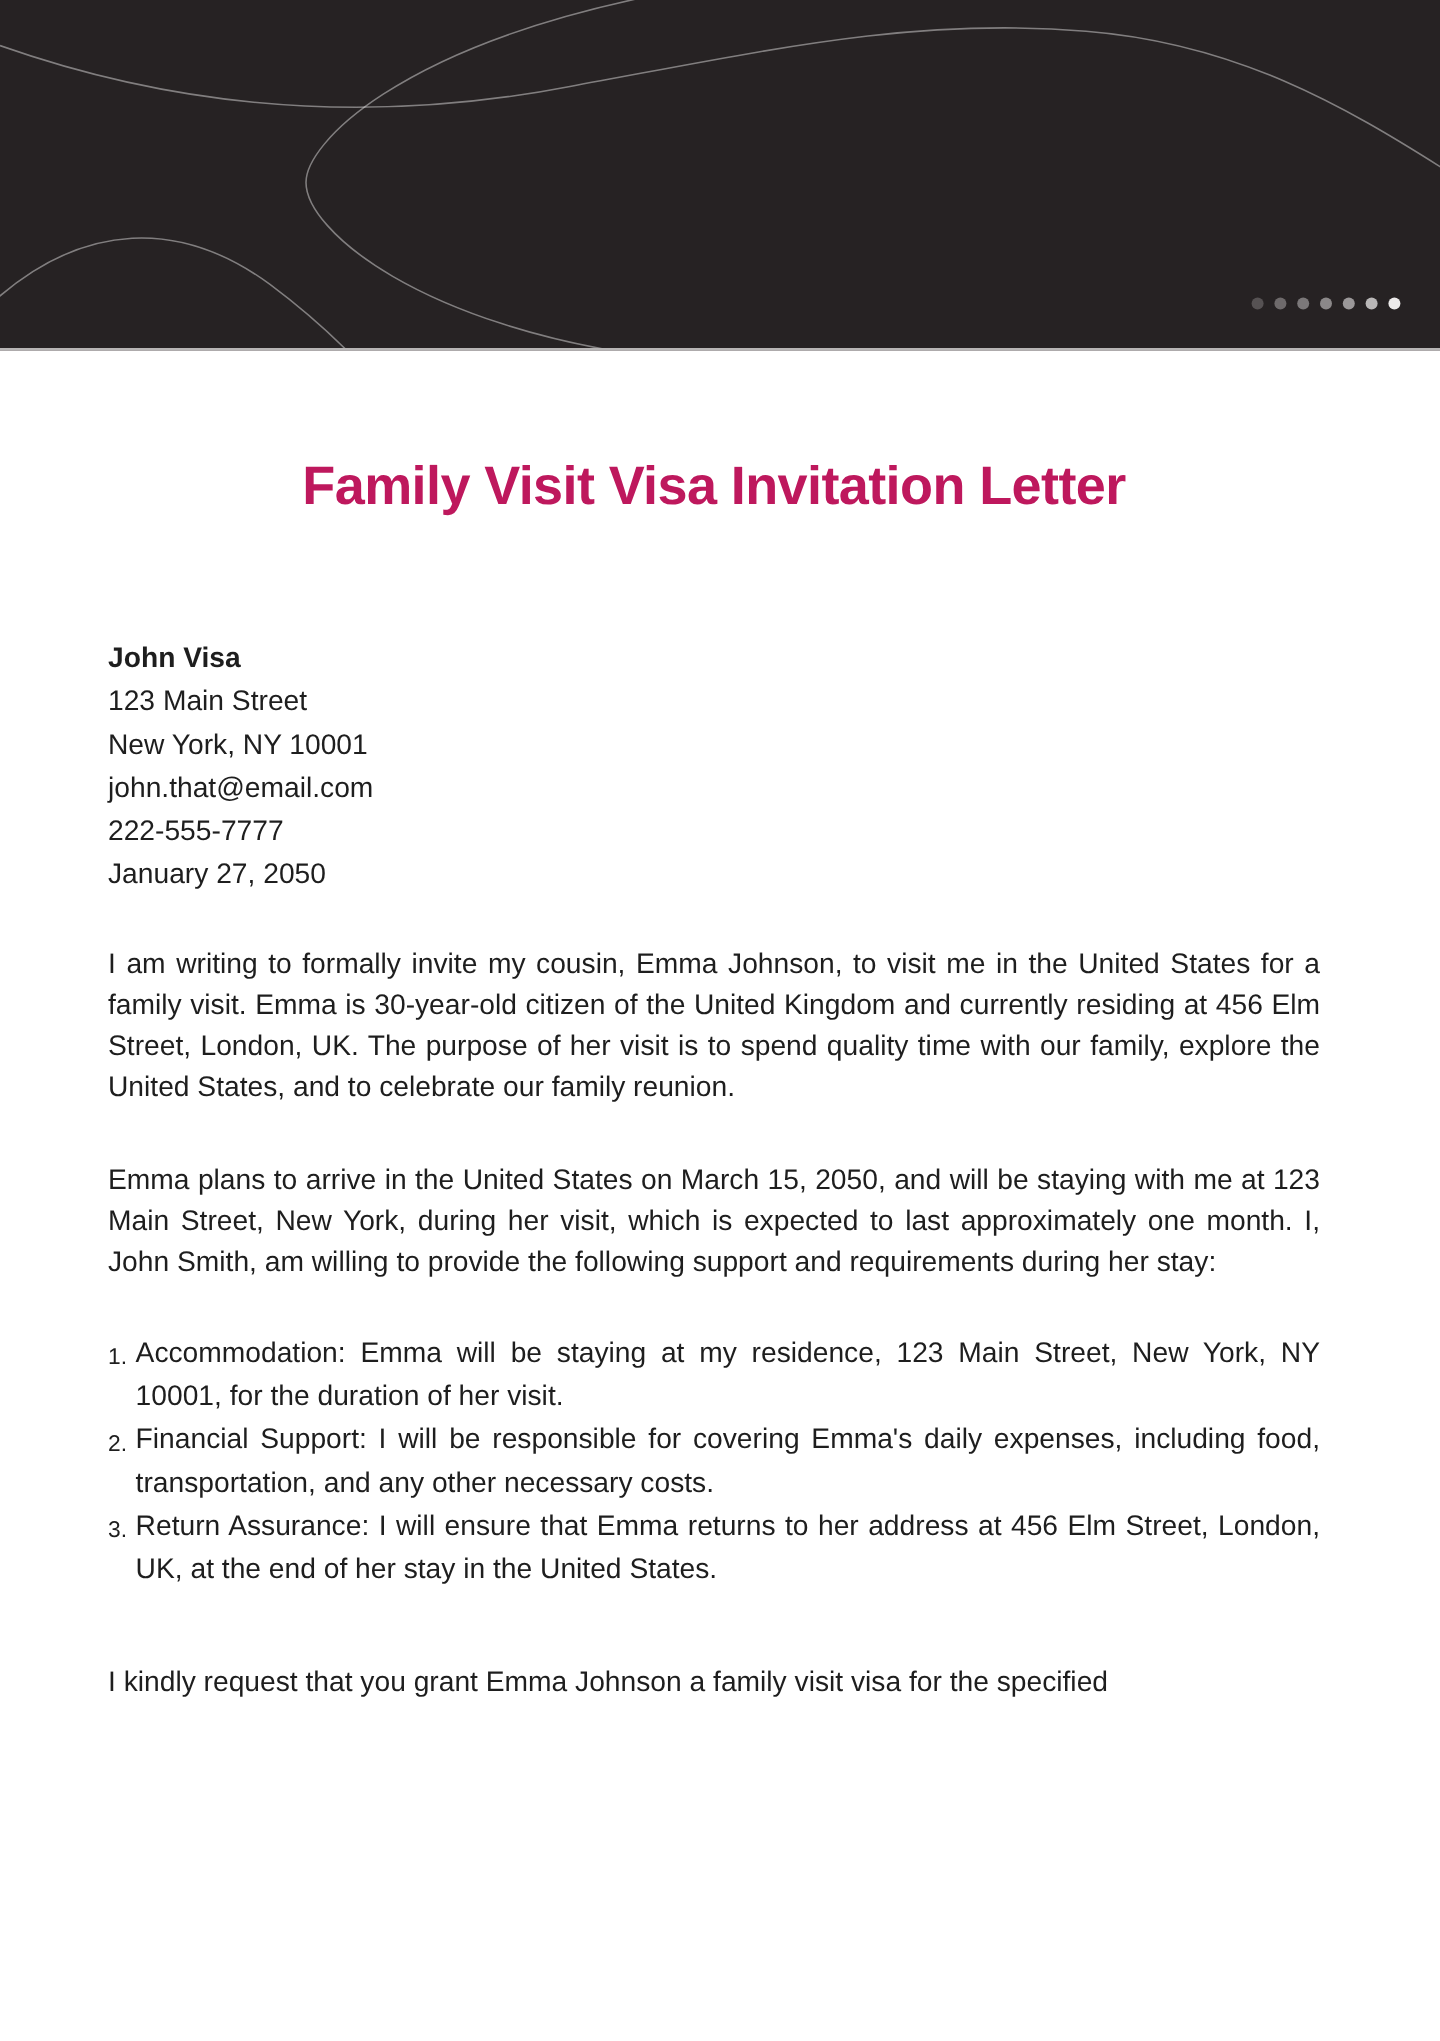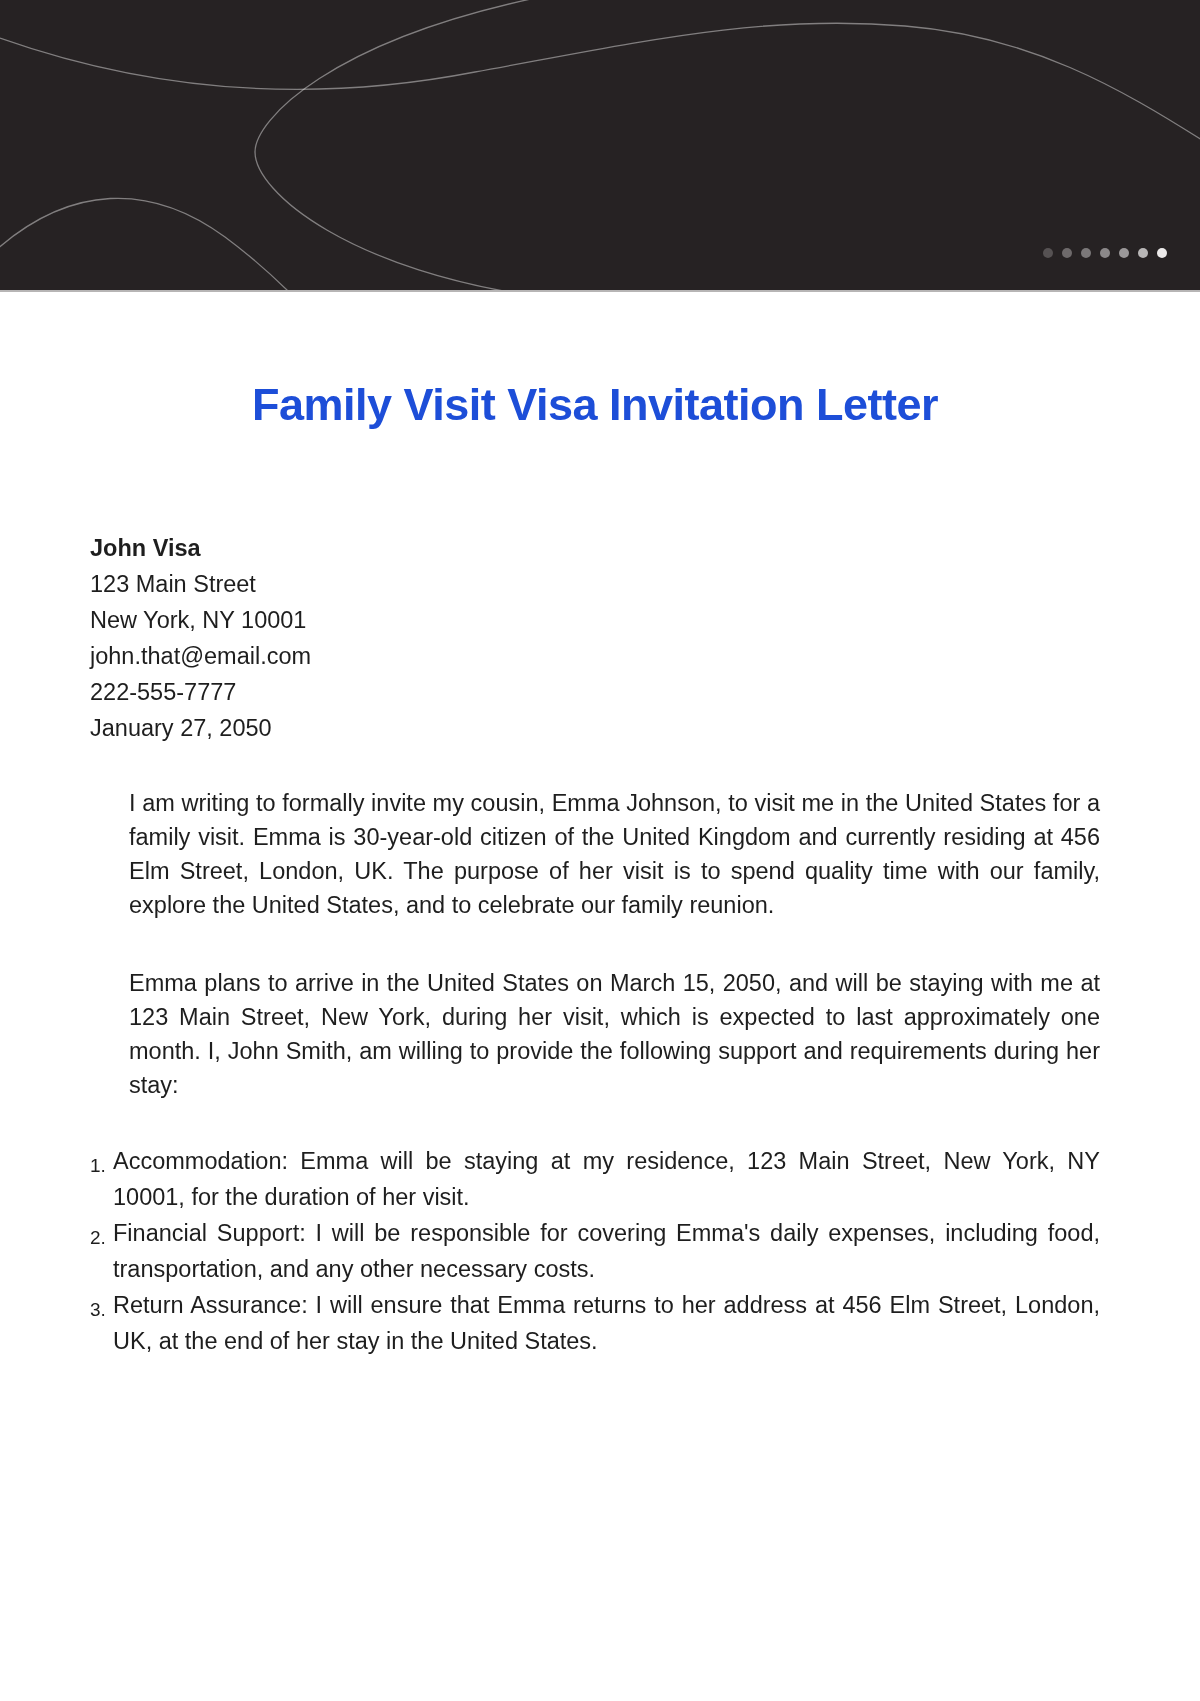--- a/index.html
+++ b/index.html
@@ -45,7 +45,7 @@
     line-height: 54px;
     font-weight: 800;
     letter-spacing: -0.5px;
-    color: #1d4ed8;
+    color: #be185d;
   }
 
   .addr { line-height: 36px; }

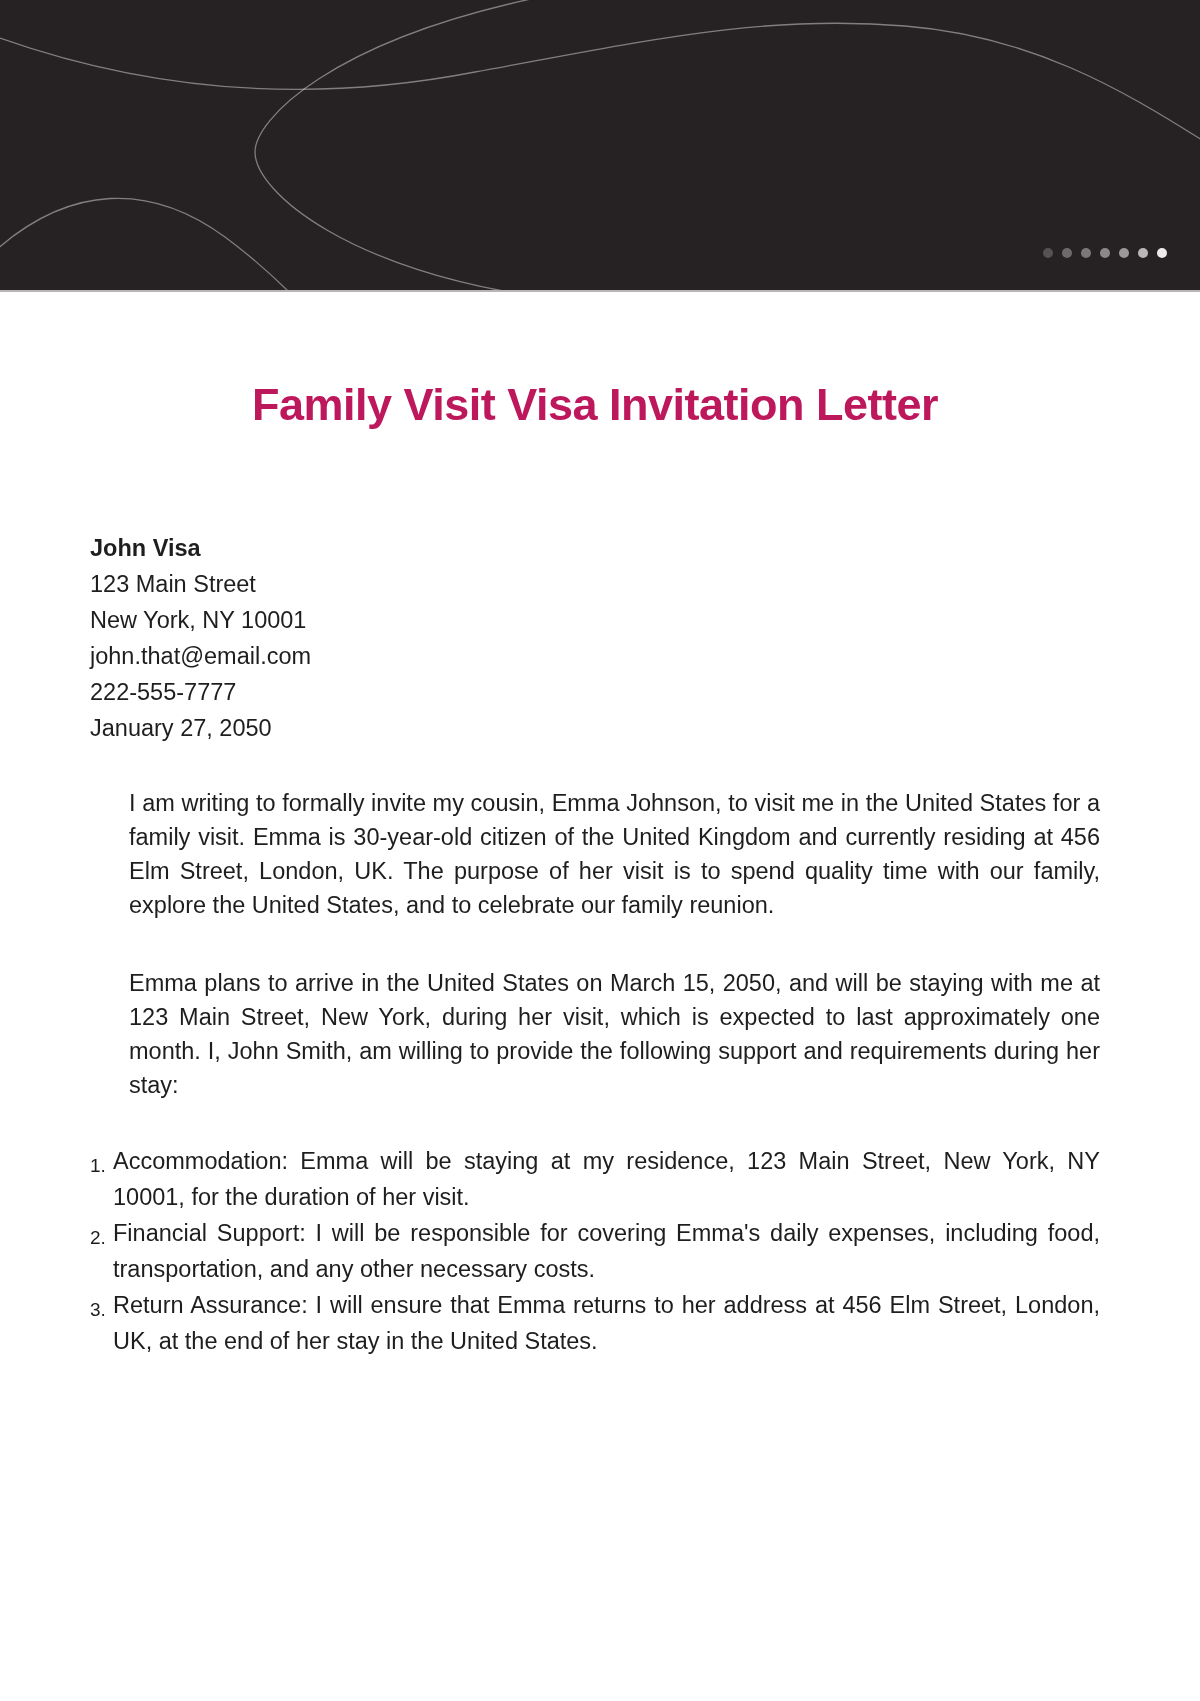--- a/index.html
+++ b/index.html
@@ -57,7 +57,6 @@
   .para {
     text-align: justify;
     line-height: 34px;
-    margin-left: 39px;
   }
   .p1 { margin-top: 40px; }
   .p2 { margin-top: 44px; }

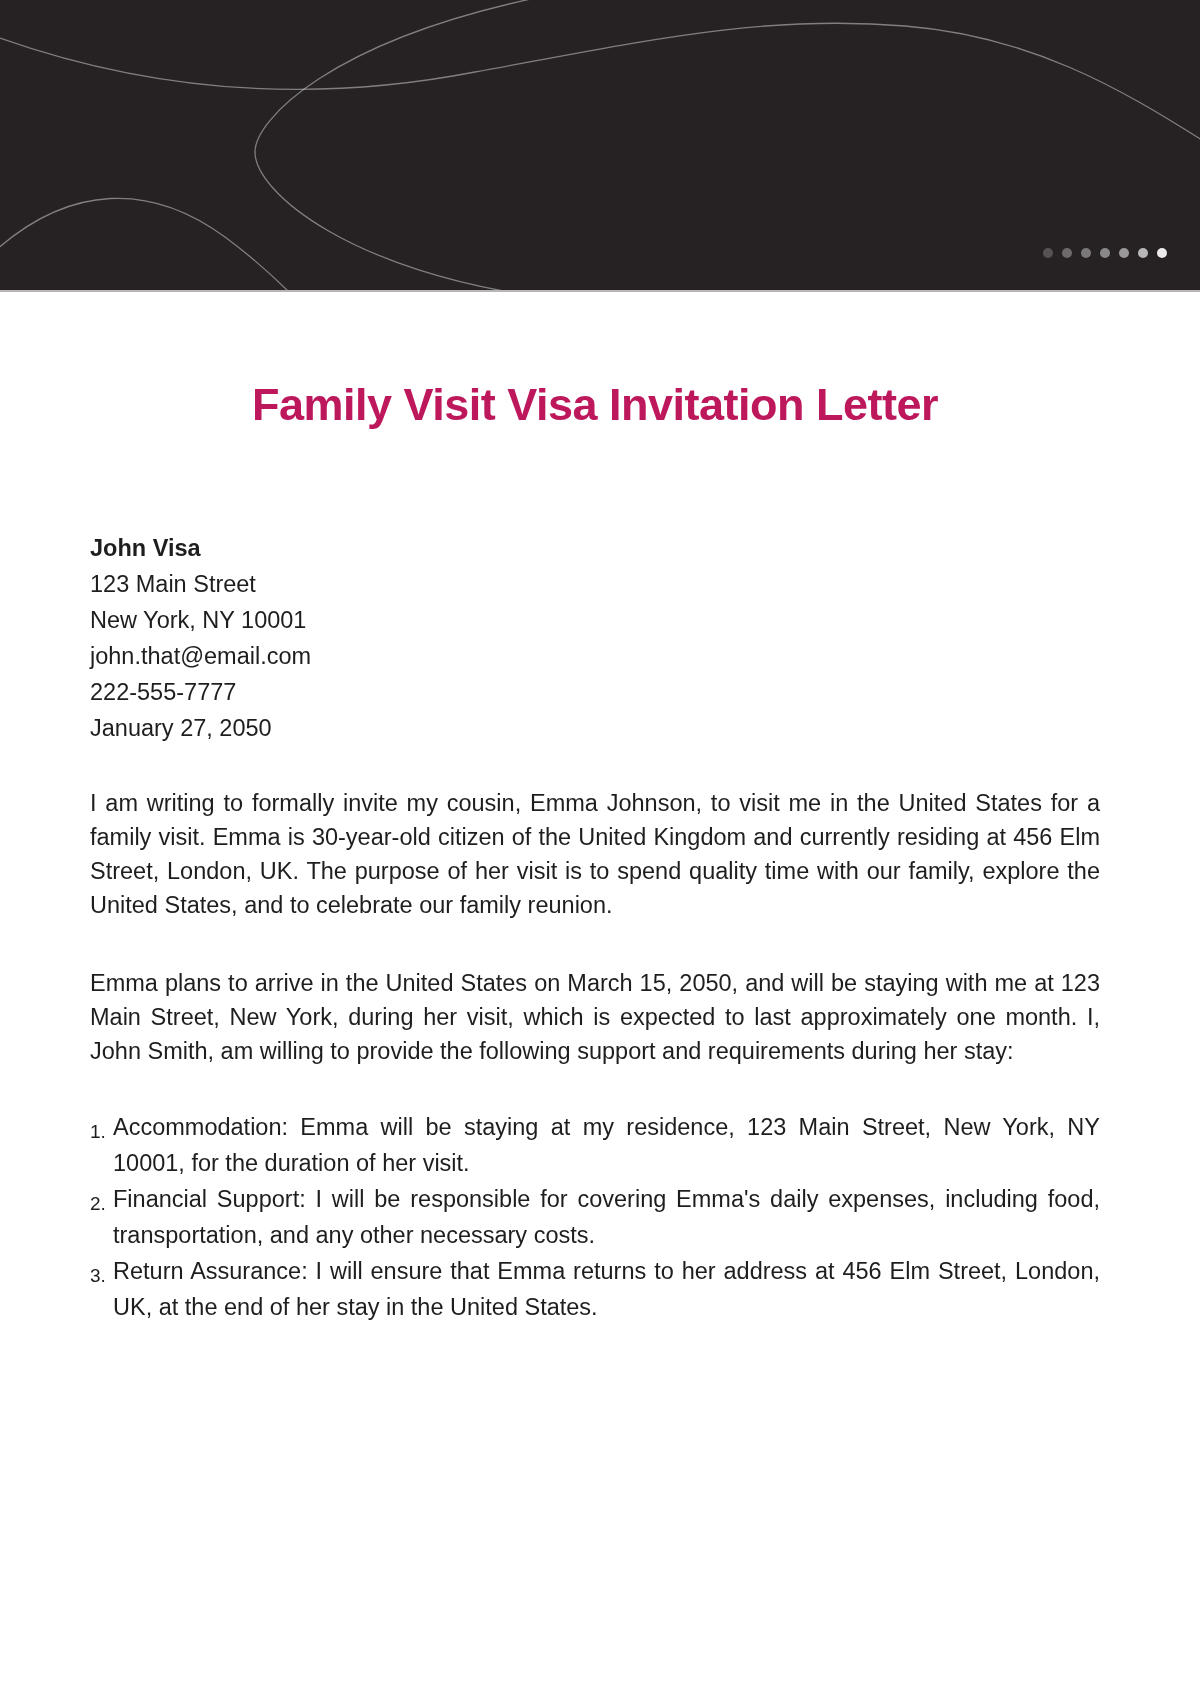--- a/index.html
+++ b/index.html
@@ -129,6 +129,7 @@
     </div>
   </div>
 
+  <p class="para closing">I kindly request that you grant Emma Johnson a family visit visa for the specified</p>
 
 </div>
 

